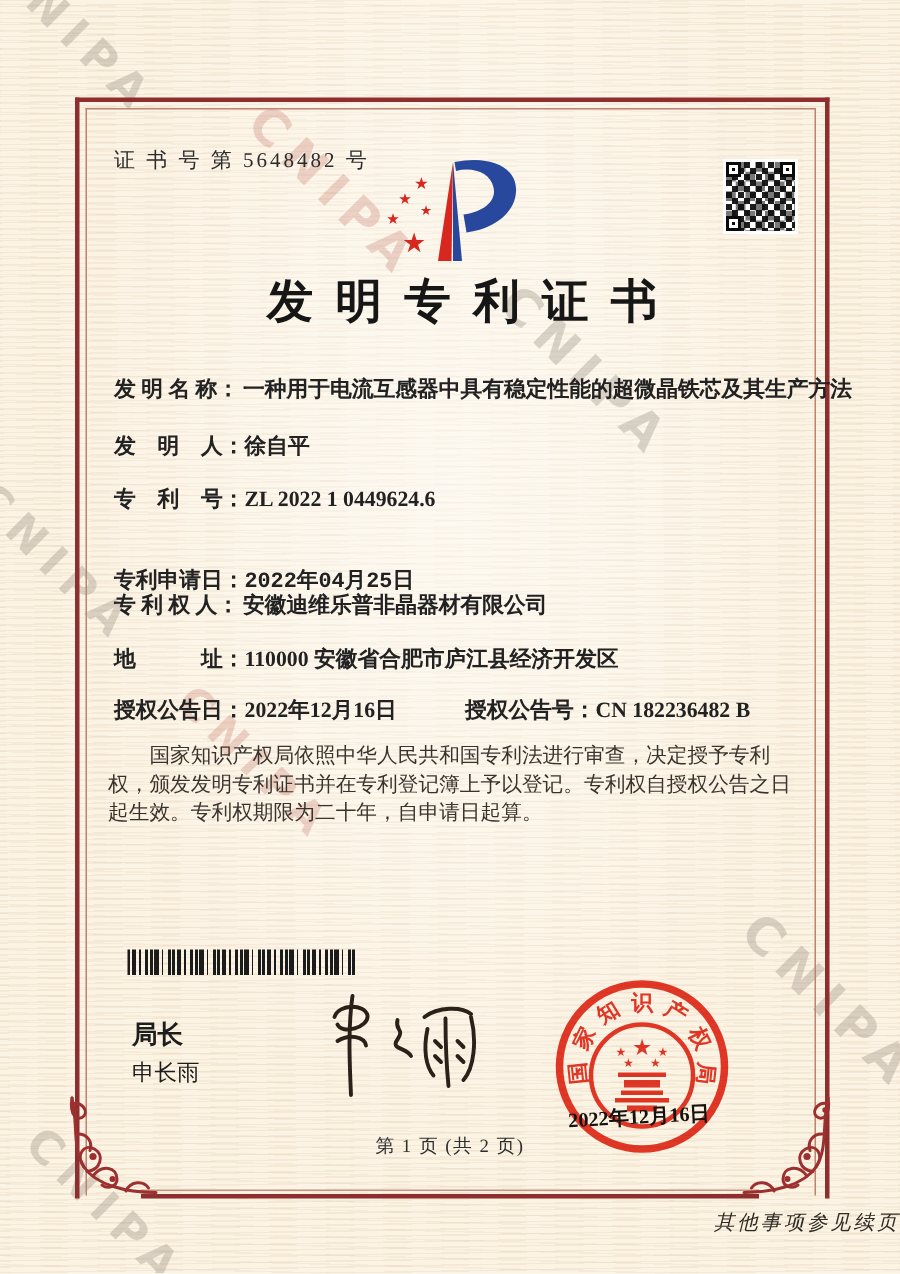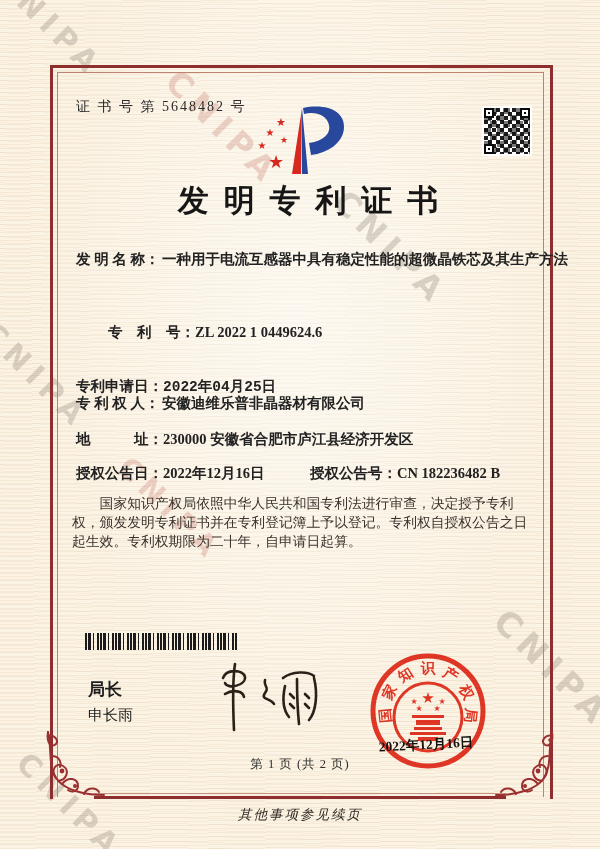--- a/index.html
+++ b/index.html
@@ -145,6 +145,9 @@
   <div class="frow" style="top:250px;">
     <span class="lab">发 明 名 称：</span><span>一种用于电流互感器中具有稳定性能的超微晶铁芯及其生产方法</span>
   </div>
+  <div class="frow" style="top:288px;">
+    <span class="lab">发　明　人：</span><span>徐自平</span>
+  </div>
   <div class="frow" style="top:323px;margin-left:32px;">
     <span class="lab">专　利　号：</span><span>ZL 2022 1 0449624.6</span>
   </div>

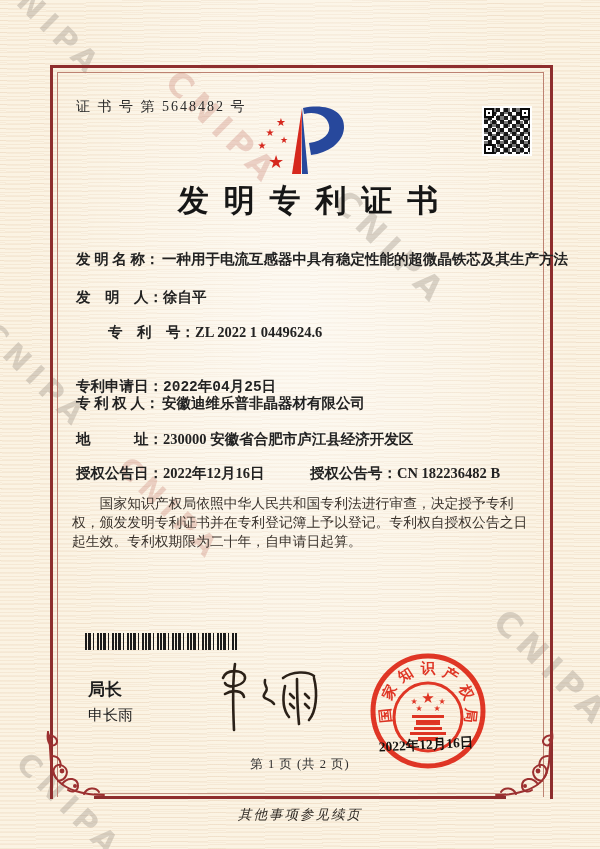--- a/index.html
+++ b/index.html
@@ -148,7 +148,7 @@
   <div class="frow" style="top:288px;">
     <span class="lab">发　明　人：</span><span>徐自平</span>
   </div>
-  <div class="frow" style="top:323px;margin-left:32px;">
+  <div class="frow" style="top:323px;">
     <span class="lab">专　利　号：</span><span>ZL 2022 1 0449624.6</span>
   </div>
   <div class="frow" style="top:377px;font-family:Liberation Mono, monospace;">

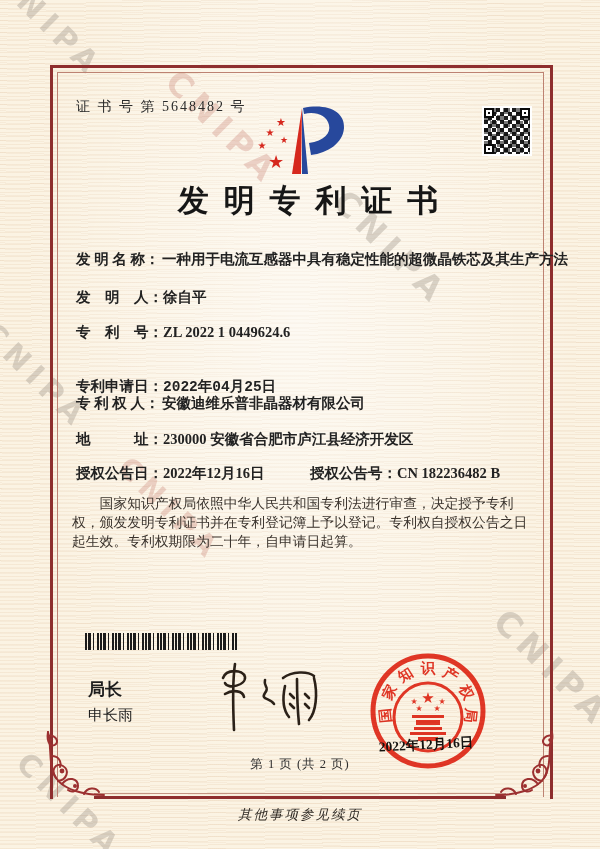--- a/index.html
+++ b/index.html
@@ -158,7 +158,7 @@
     <span class="lab">专 利 权 人：</span><span>安徽迪维乐普非晶器材有限公司</span>
   </div>
   <div class="frow" style="top:430px;">
-    <span class="lab">地　　　址：</span><span>230000 安徽省合肥市庐江县经济开发区</span>
+    <span class="lab">地　　　址：</span><span>110000 安徽省合肥市庐江县经济开发区</span>
   </div>
   <div class="frow" style="top:464px;">
     <span class="lab">授权公告日：</span><span>2022年12月16日</span>

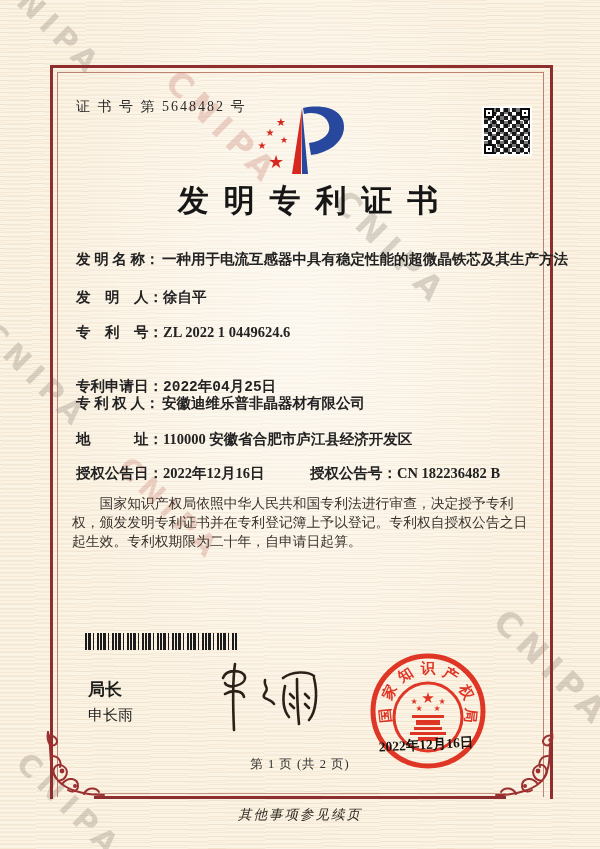--- a/index.html
+++ b/index.html
@@ -65,7 +65,7 @@
   .seal-date{position:absolute;left:370px;top:736px;width:112px;text-align:center;z-index:4;
       font-size:13.5px;font-weight:bold;color:#151310;transform:rotate(-3deg);white-space:nowrap;}
   .page-info{position:absolute;left:0;right:0;top:756px;text-align:center;font-size:12.5px;color:#2e2e2e;z-index:2;letter-spacing:1px;}
-  .footer-note{position:absolute;left:0;right:0;top:806px;text-align:center;font-size:13.5px;
+  .footer-note{position:absolute;left:0;right:0;top:806px;text-align:right;font-size:13.5px;
       color:#2f2a24;font-style:italic;z-index:2;letter-spacing:2px;}
 </style>
 </head>

